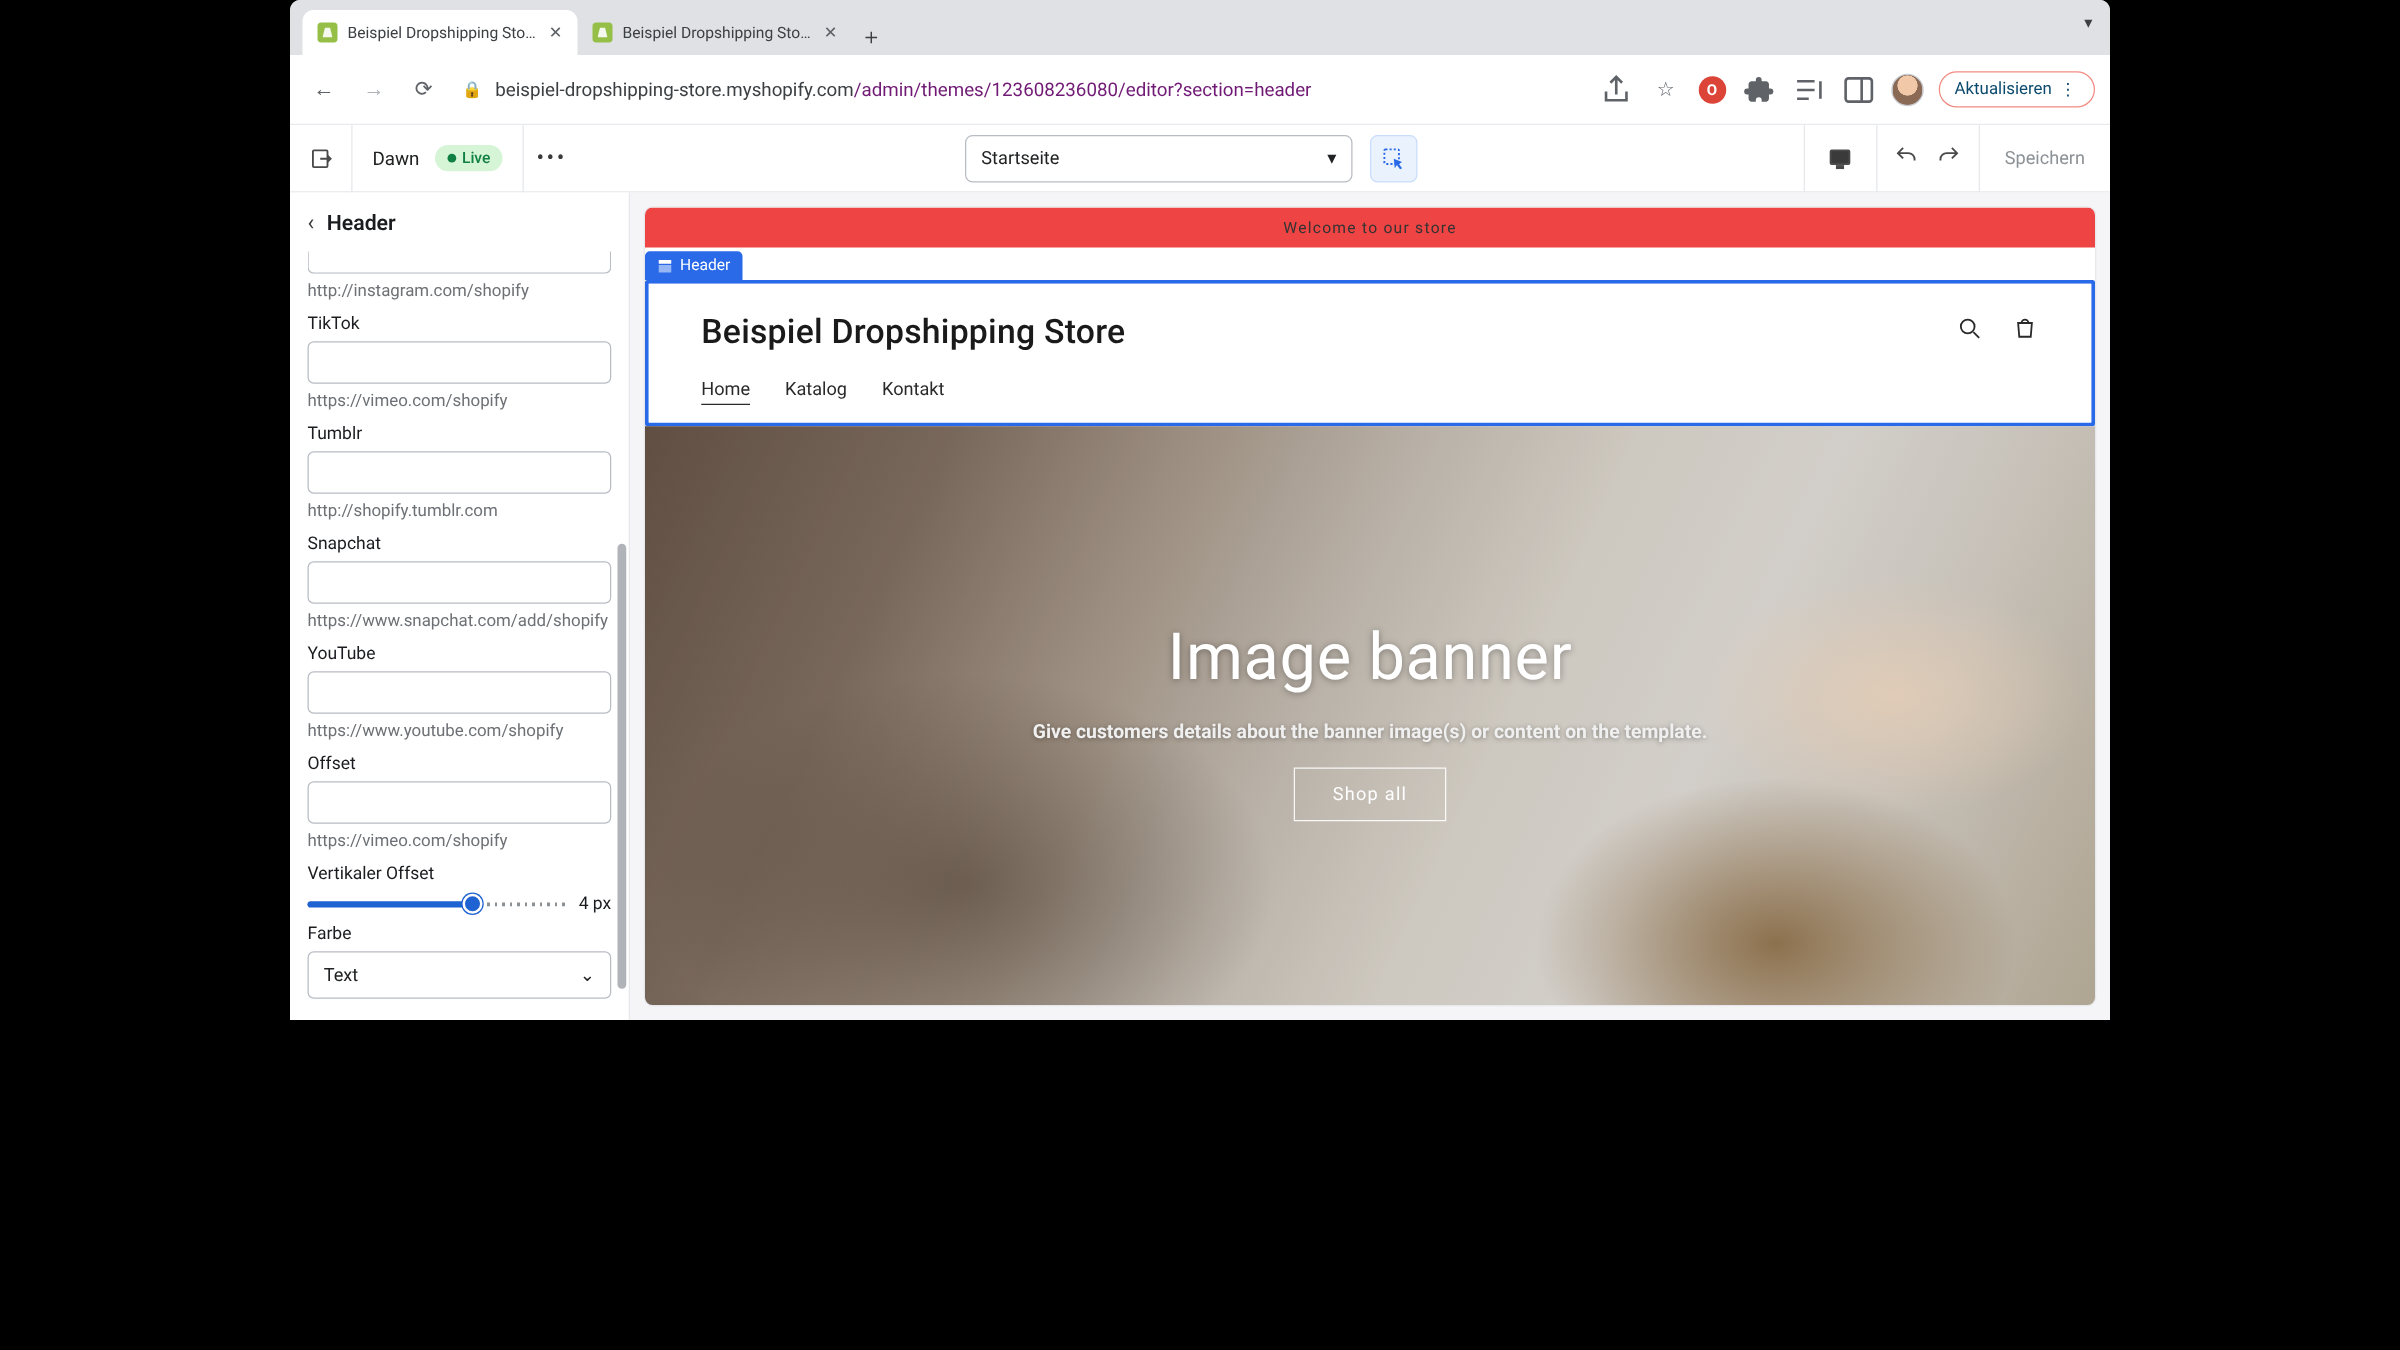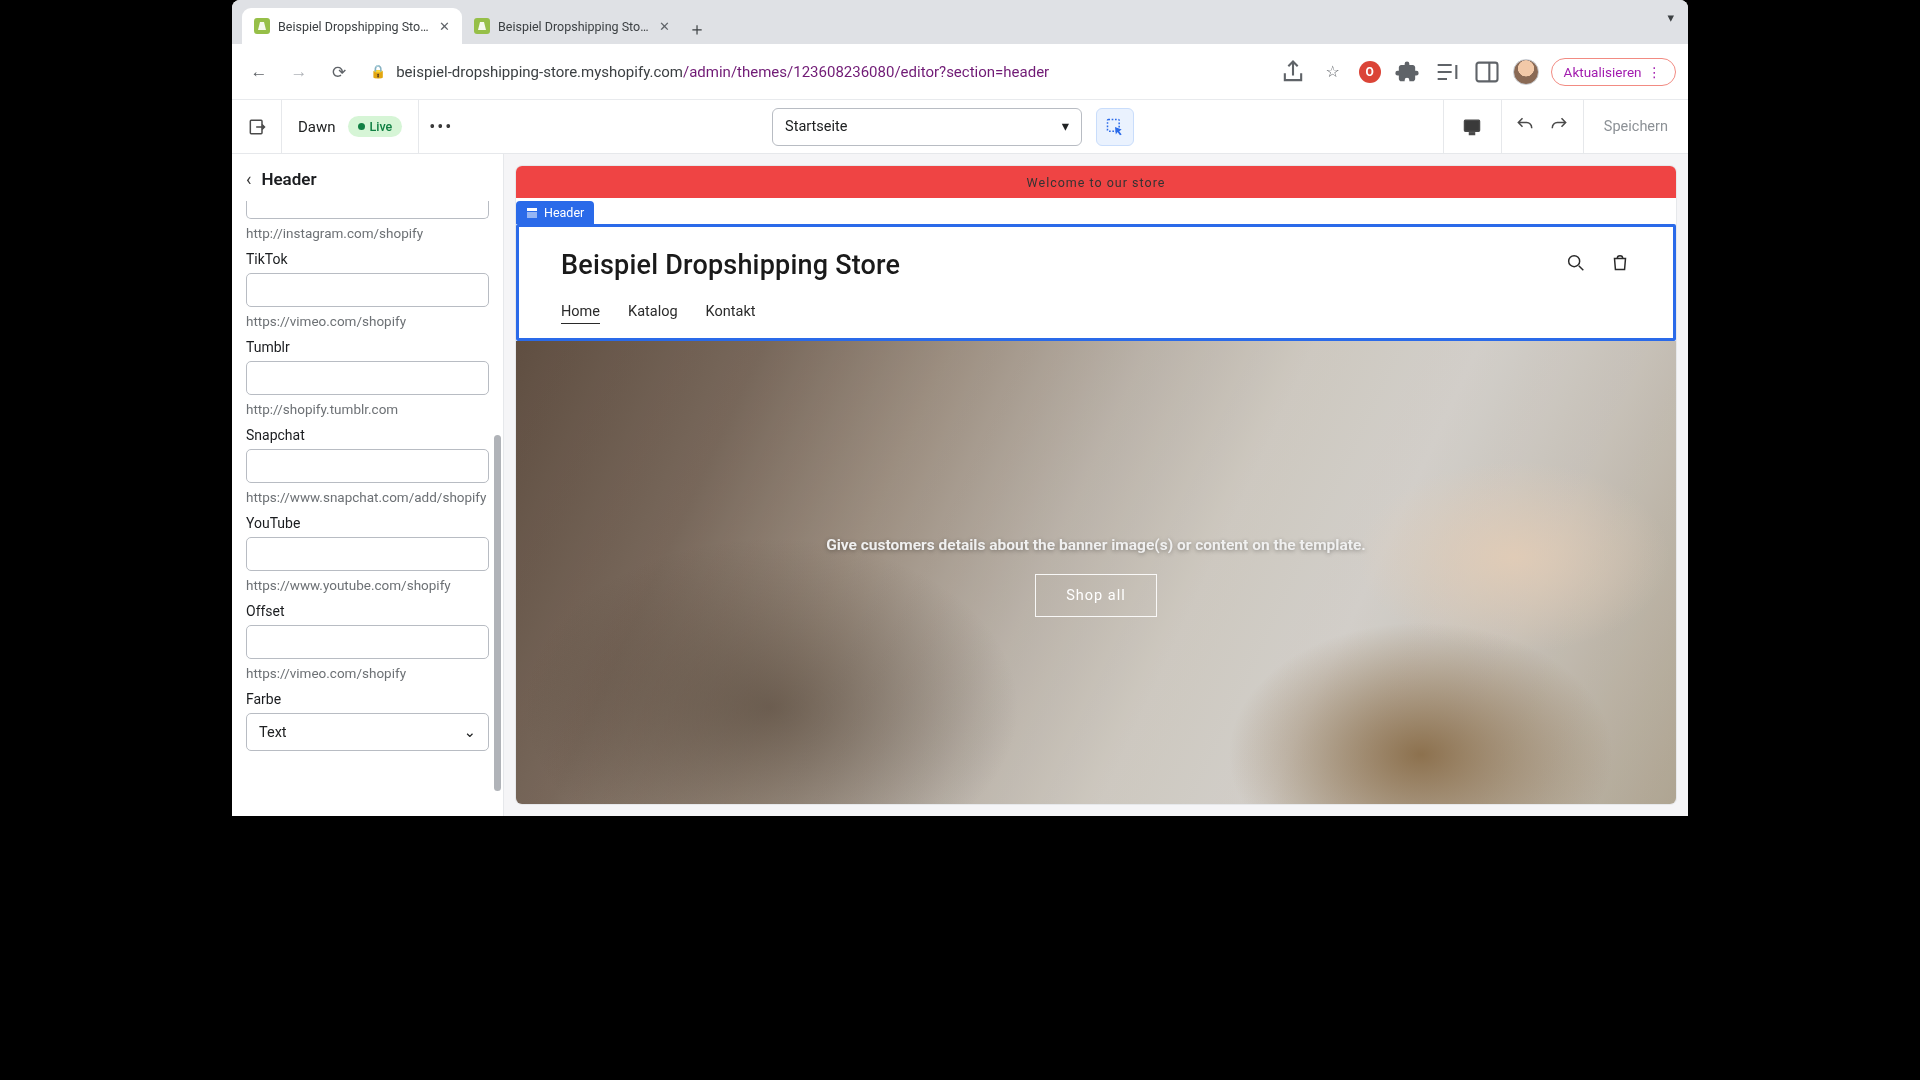--- a/index.html
+++ b/index.html
@@ -29,7 +29,7 @@
   .ricon { width:28px; height:28px; display:flex; align-items:center; justify-content:center; color:#5f6368; font-size:16px; }
   .adblock { background:#db4437; color:#fff; border-radius:50%; width:22px; height:22px; font-size:12px; font-weight:bold; }
   .avatar { width:26px; height:26px; border-radius:50%; background: radial-gradient(circle at 50% 35%, #f2c9a8 40%, #8a6a55 42%); border:1px solid #c7cbd1;}
-  .update-pill { border:1px solid #f28b82; color:#a21caf; border-radius:16px; padding:5px 12px; font-size:13.5px; display:flex; align-items:flex-start; gap:6px; }
+  .update-pill { border:1px solid #f28b82; color:#0c4a6e; border-radius:16px; padding:5px 12px; font-size:13.5px; display:flex; align-items:flex-start; gap:6px; }
   .update-pill .dots { letter-spacing:2px; }
 
   

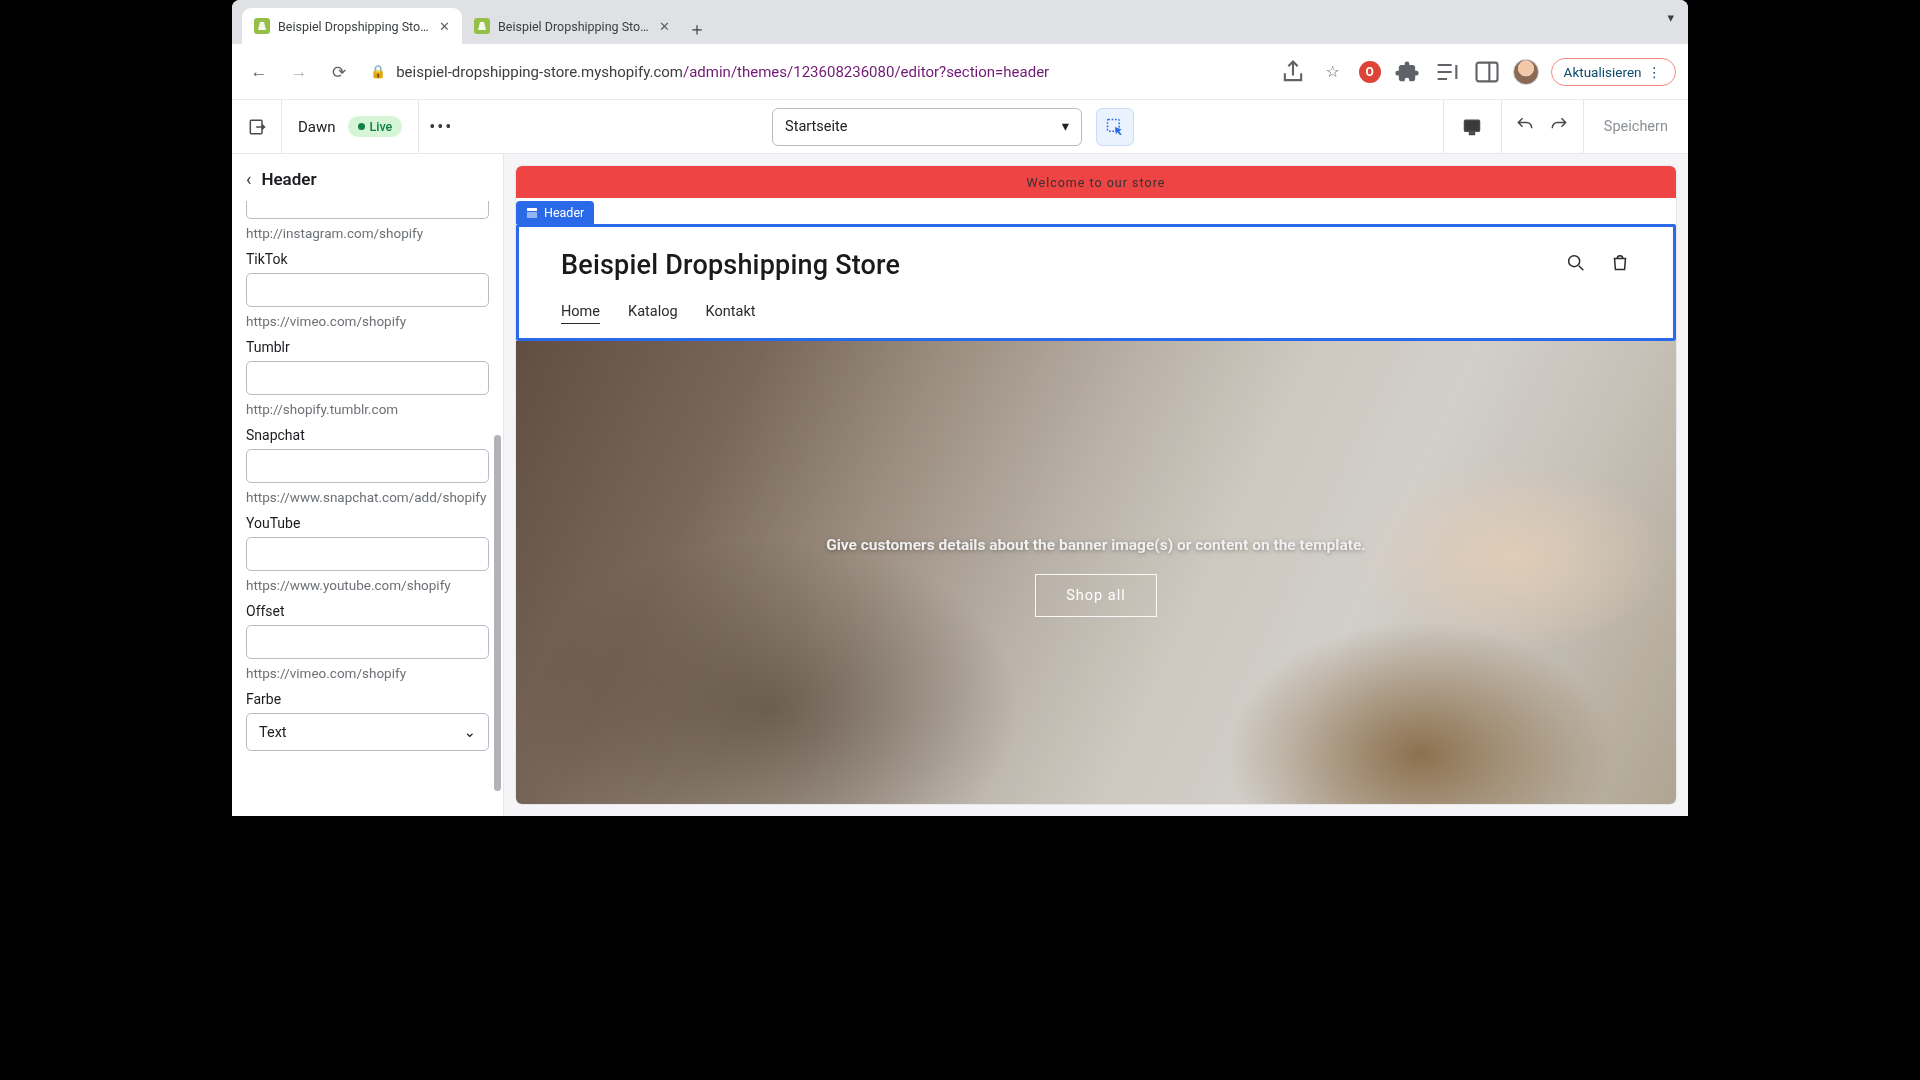--- a/index.html
+++ b/index.html
@@ -303,6 +303,7 @@
 
         <div class="hero">
           <div class="center">
+            <h1>Image banner</h1>
             <p>Give customers details about the banner image(s) or content on the template.</p>
             <div class="btn">Shop all</div>
           </div>

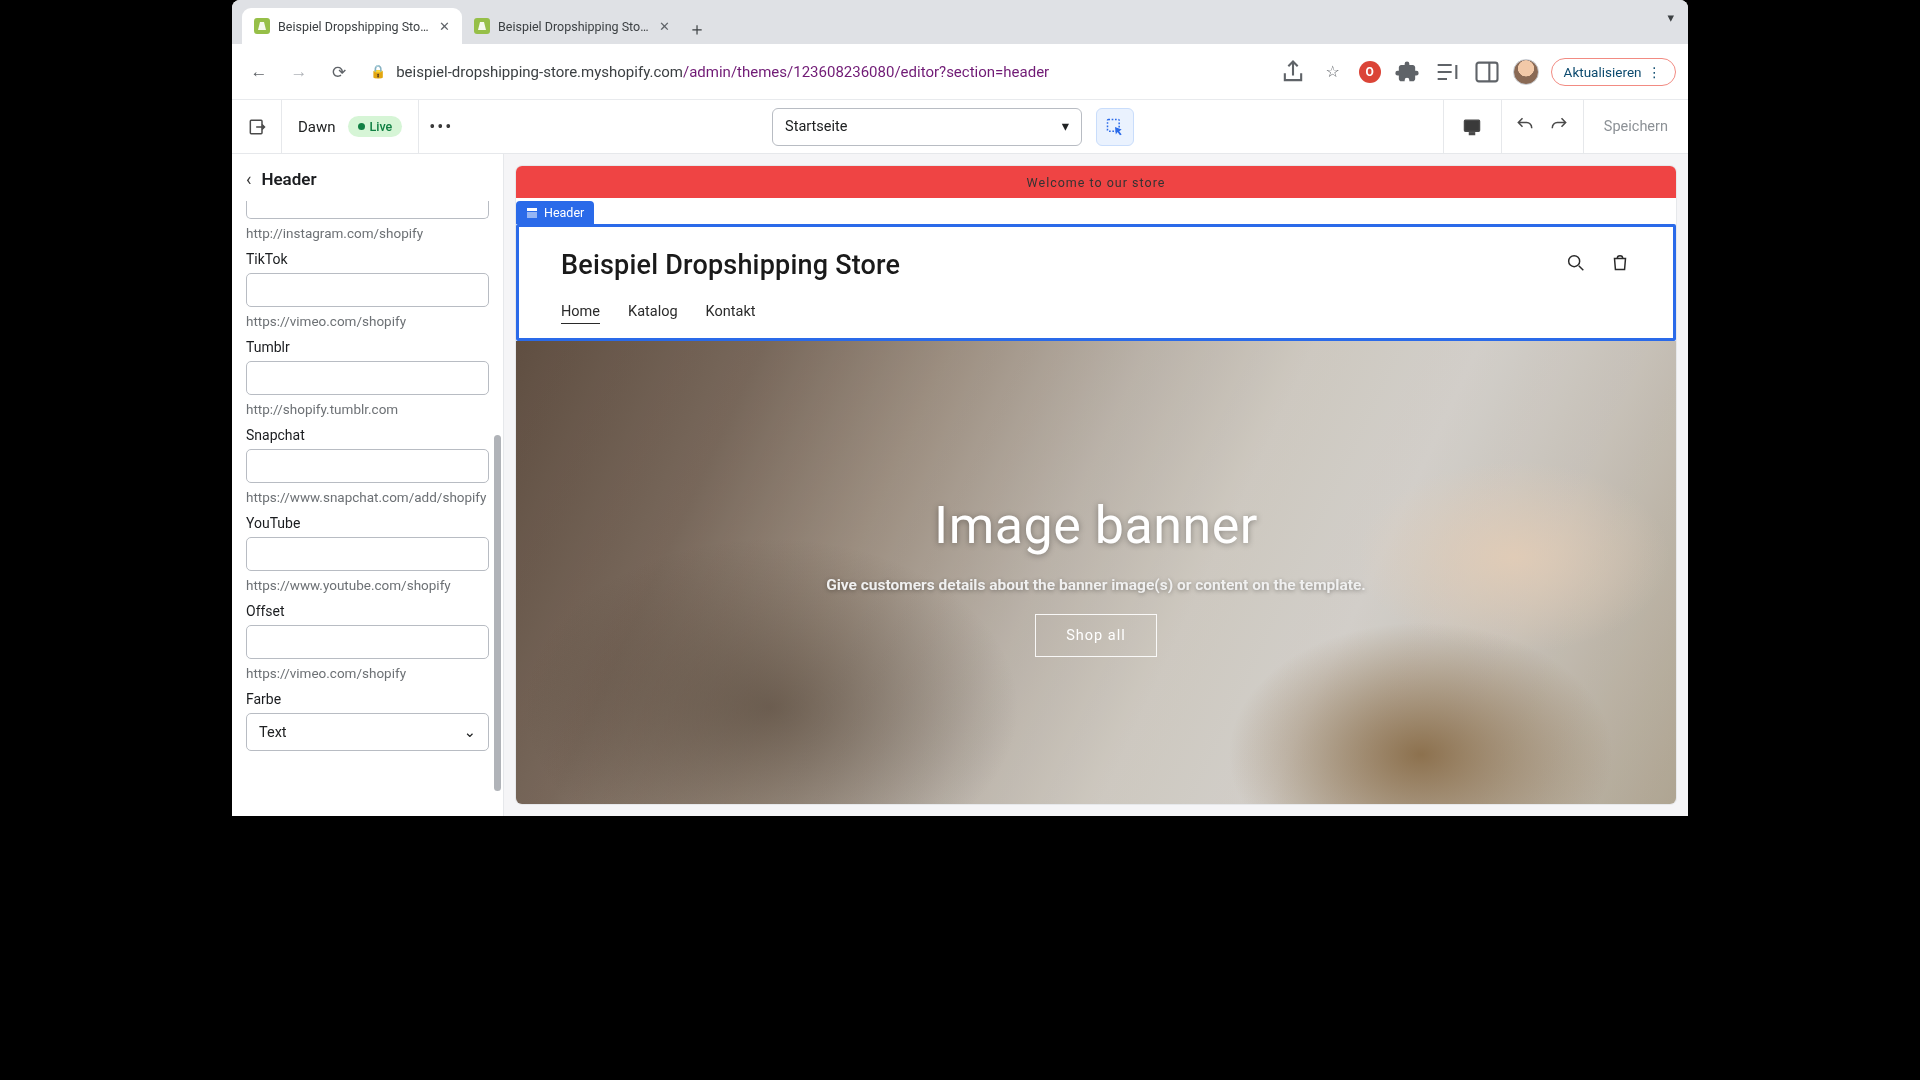--- a/index.html
+++ b/index.html
@@ -251,6 +251,17 @@
           <div class="fhint">https://vimeo.com/shopify</div>
         </div>
 
+        <div class="field">
+          <div class="flabel">Vertikaler Offset</div>
+          <div class="slider-row">
+            <div class="slider">
+              <div class="track"></div>
+              <div class="trackfill" id="slider-fill" style="width: 64%;"></div>
+              <div class="thumb" id="slider-thumb" style="left: calc(64% - 8px);"></div>
+            </div>
+            <div class="slider-val">4 px</div>
+          </div>
+        </div>
 
         <div class="field">
           <div class="flabel">Farbe</div>

